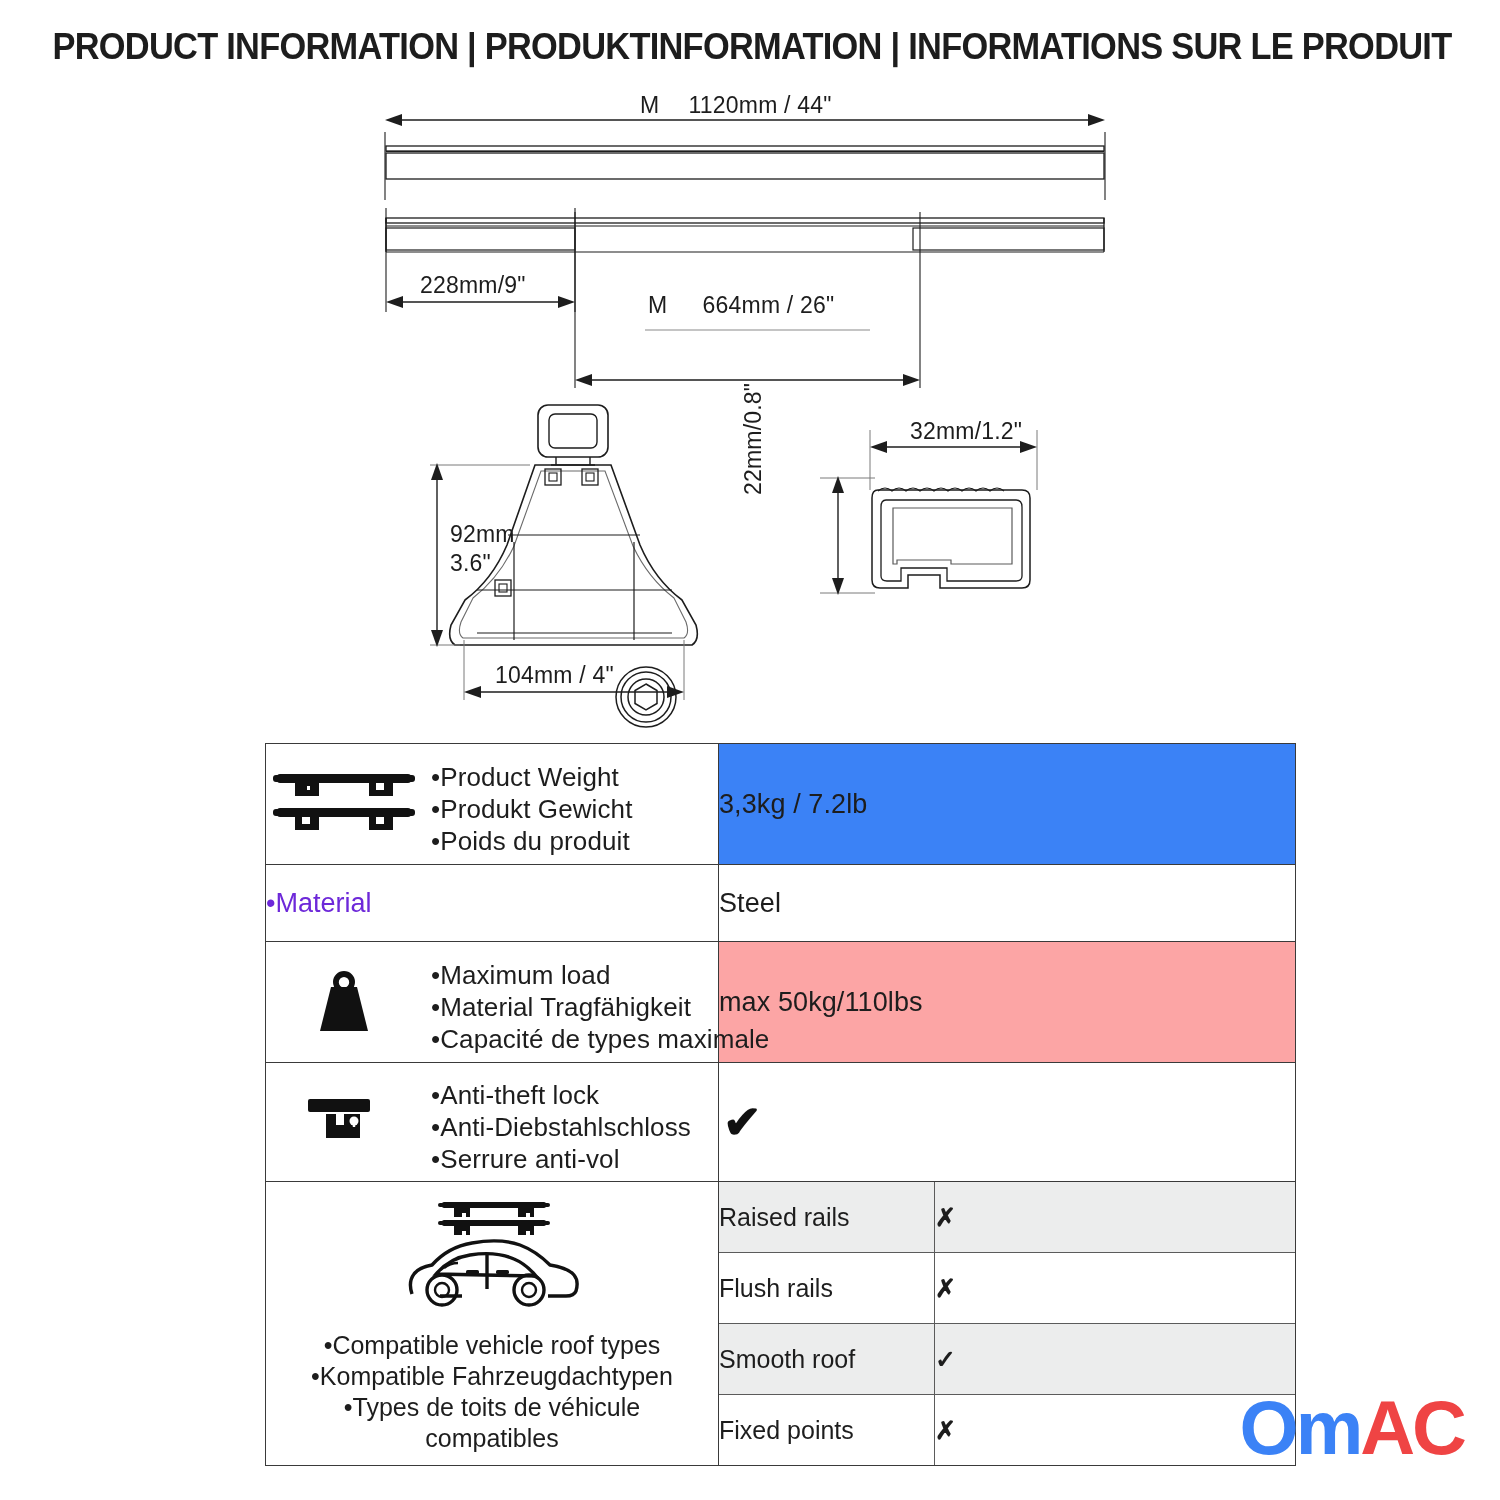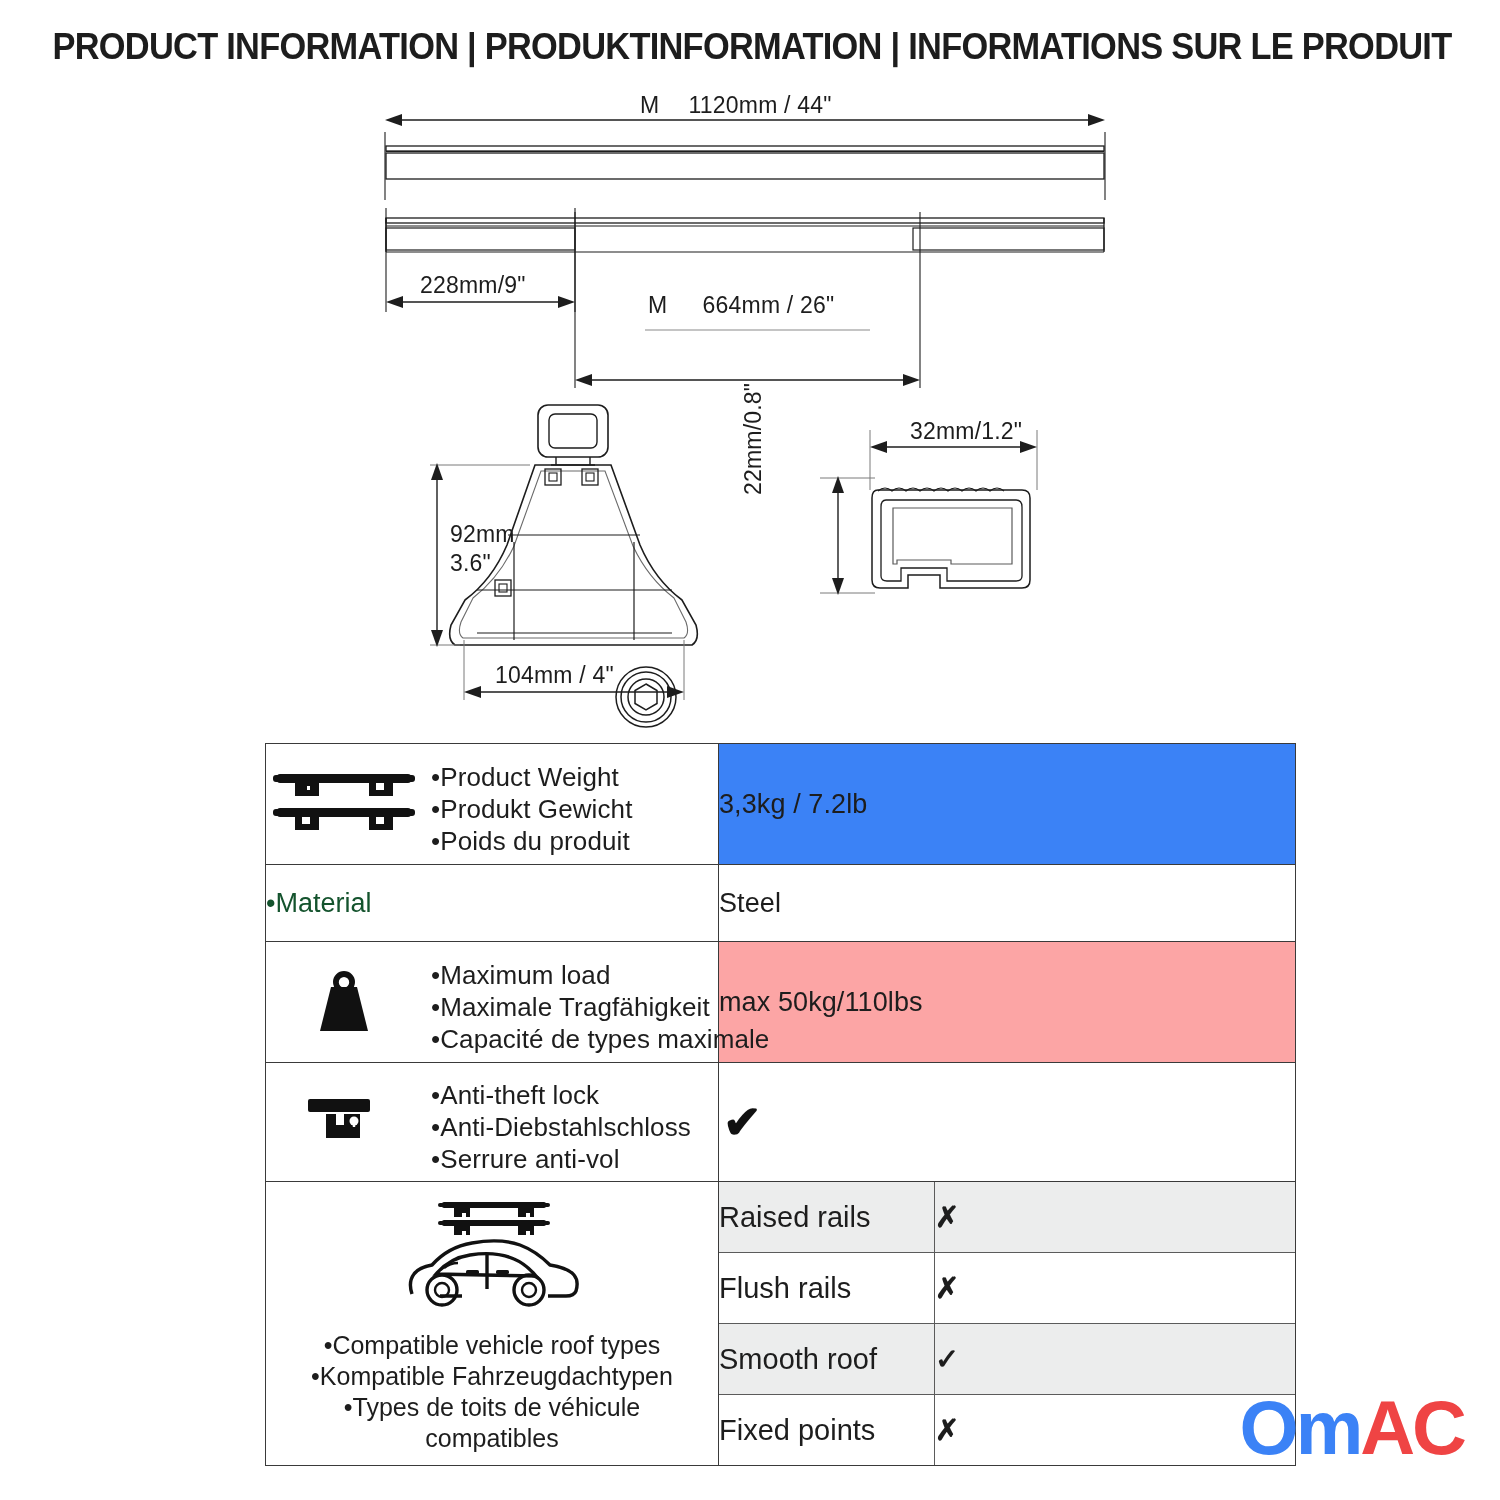--- a/index.html
+++ b/index.html
@@ -103,7 +103,7 @@
   .material-label {
     padding: 22px 6px 22px 36px;
     font-size: 27px;
-    color: #14532d;
+    color: #6d28d9;
   }
 
   .check-mark {

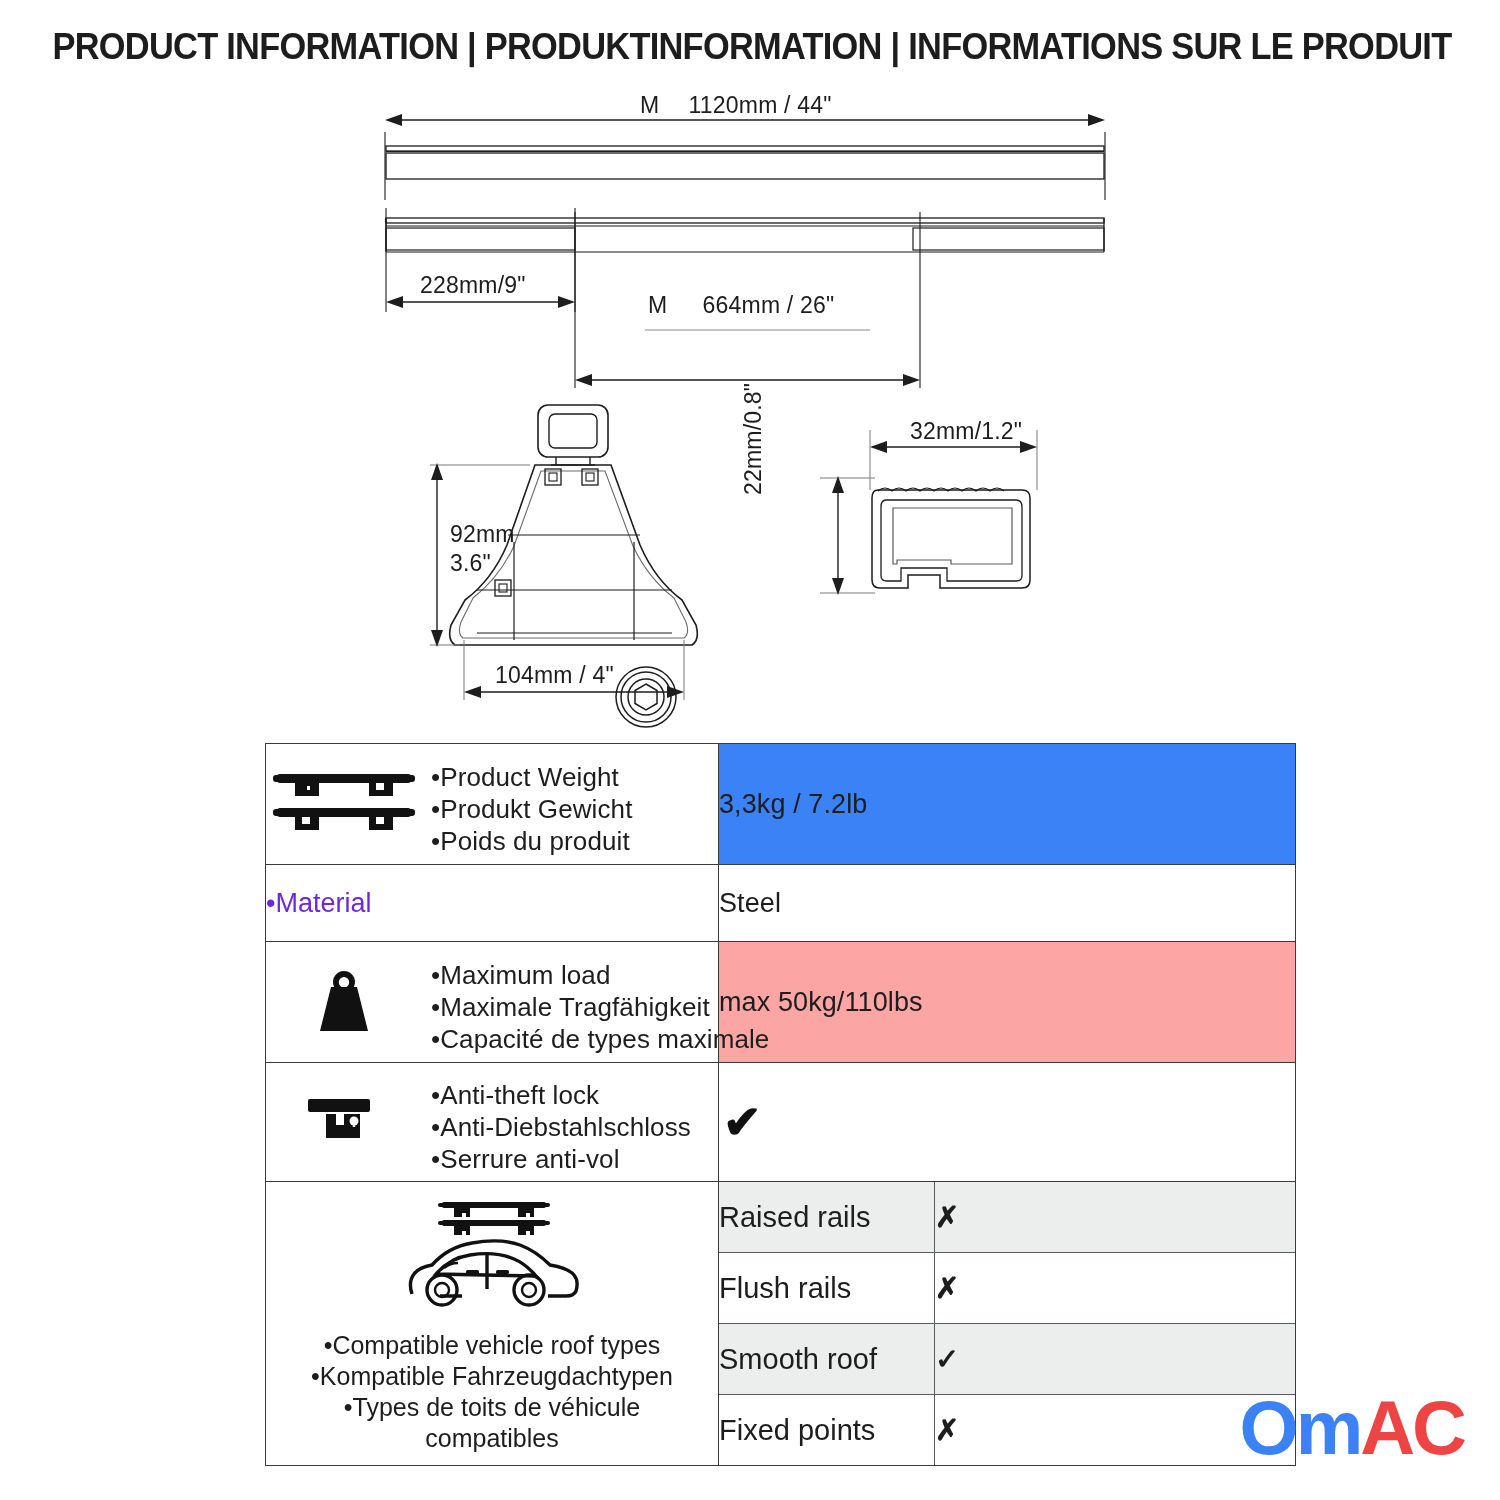--- a/index.html
+++ b/index.html
@@ -383,7 +383,7 @@
           </div>
           <div class="label-lines">
             <div>•Maximum load</div>
-            <div>•Maximale Tragfähigkeit</div>
+            <div>•Material Tragfähigkeit</div>
             <div>•Capacité de types maximale</div>
           </div>
         </div>

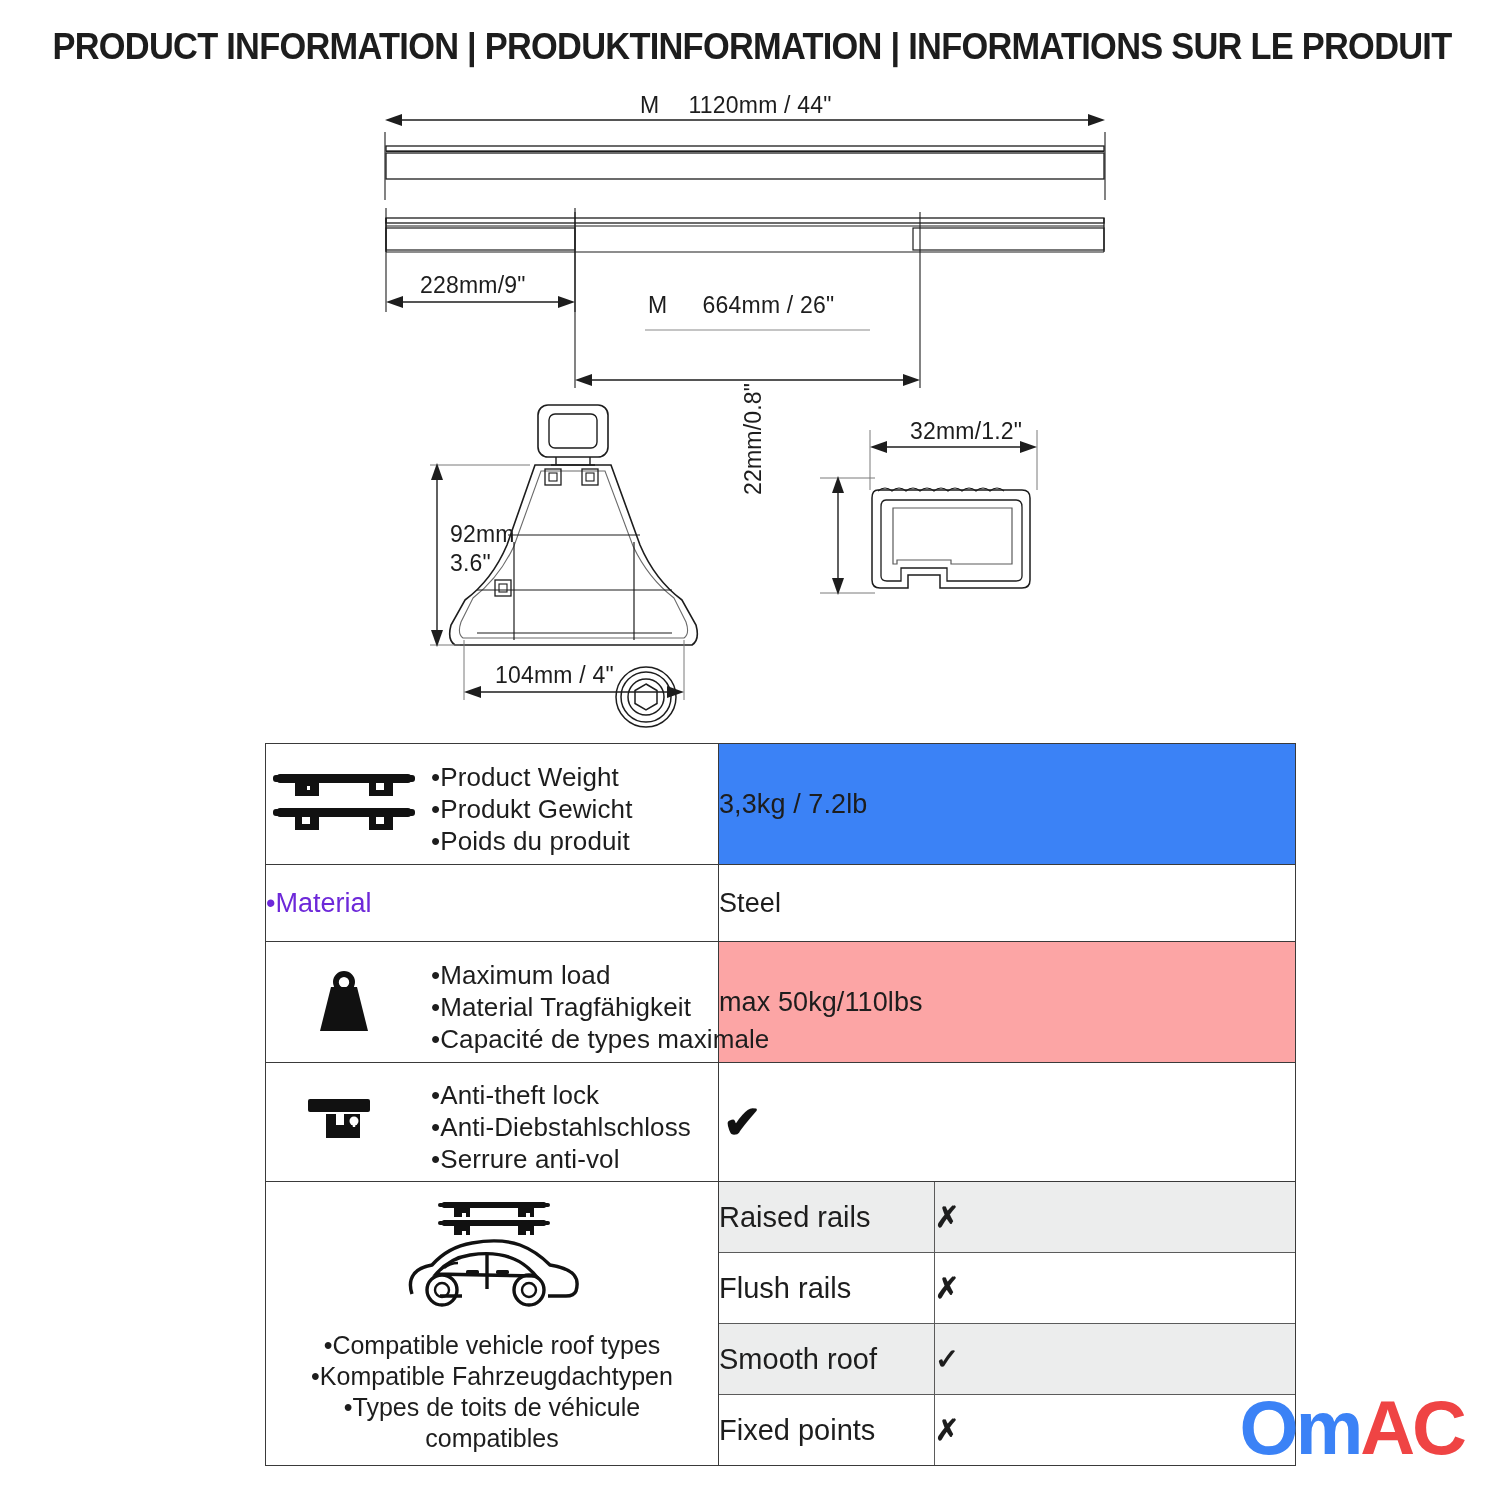--- a/index.html
+++ b/index.html
@@ -125,7 +125,7 @@
     border-left: none;
     border-right: none;
     height: 70px;
-    font-size: 29px;
+    font-size: 25px;
     color: #1d1d1d;
   }
   .subtable tr:last-child td { border-bottom: none; }

